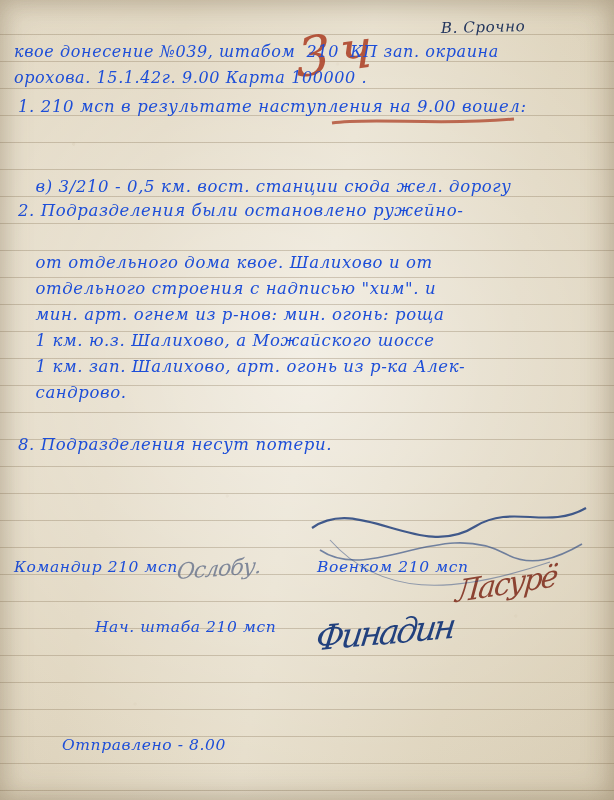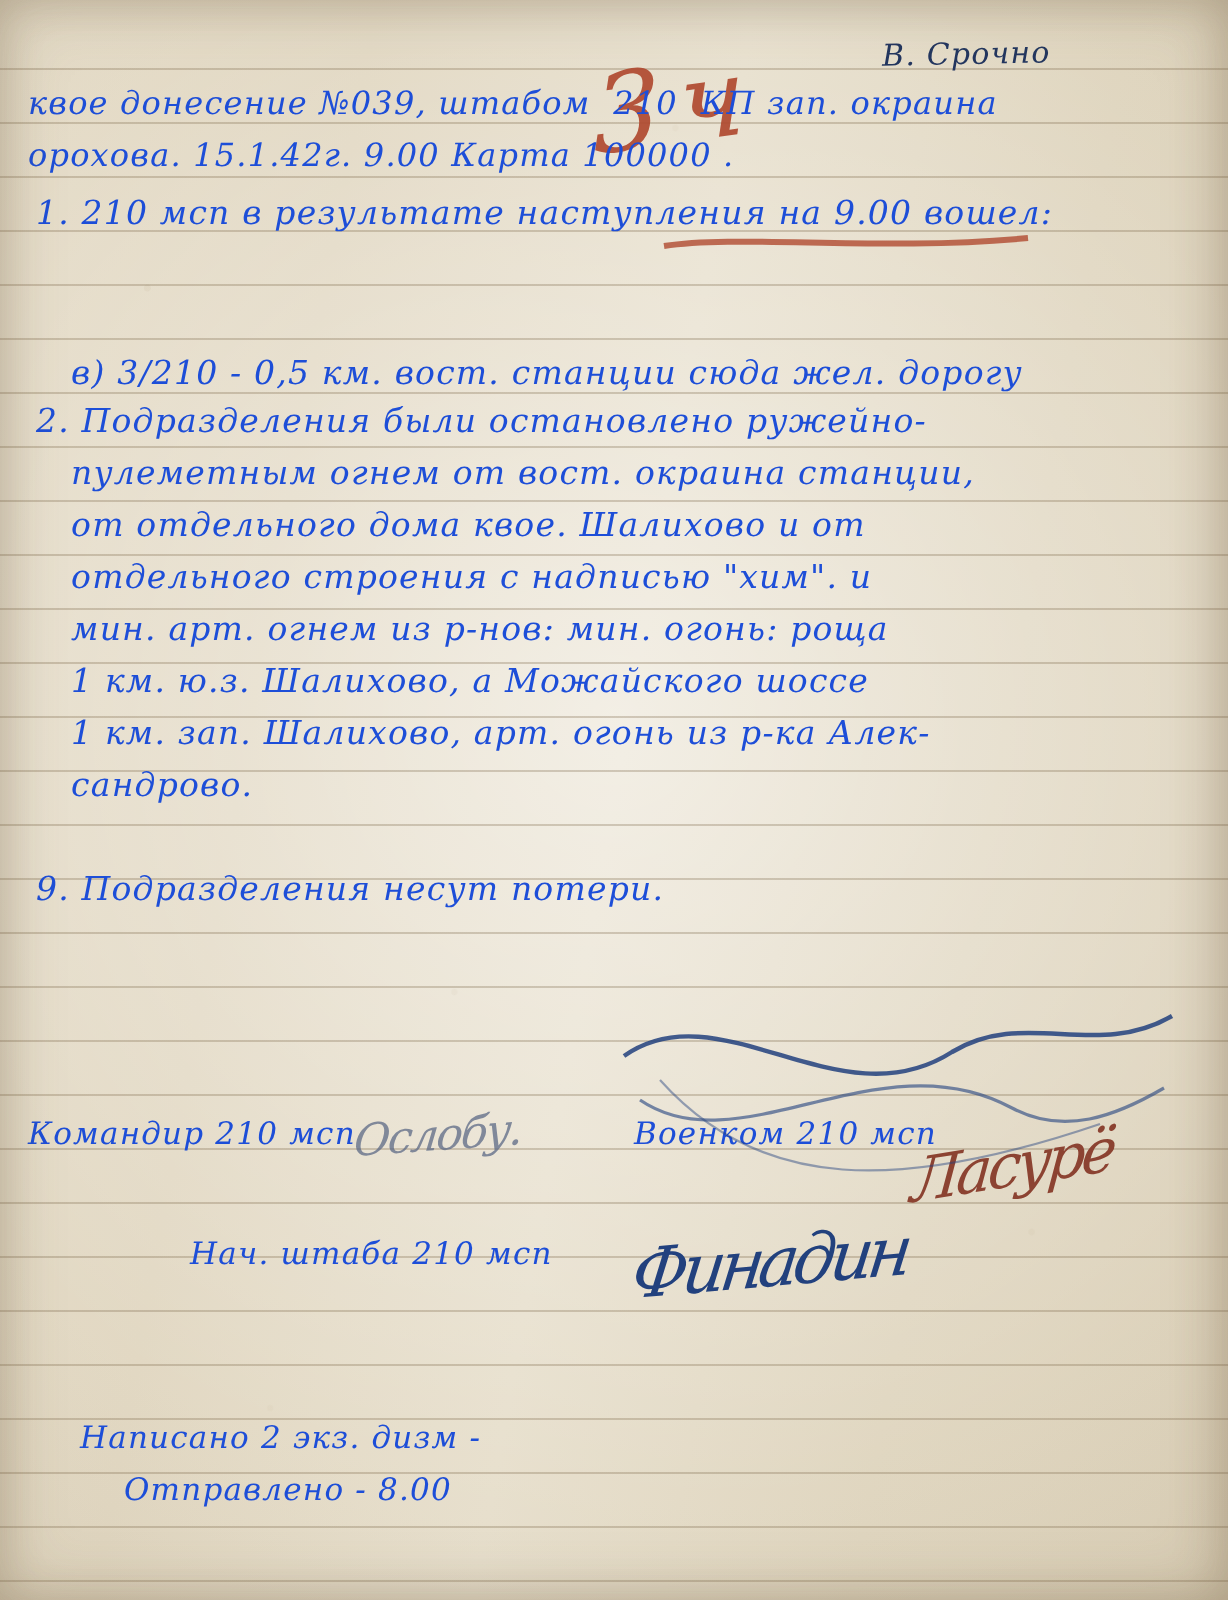--- a/index.html
+++ b/index.html
@@ -159,7 +159,6 @@
   <div class="hand body-line ink-blue" style="left:18px; top:151px;margin-top:28px;">   в) 3/210 - 0,5 км. вост. станции сюда жел. дорогу</div>
 
   <div class="hand body-line ink-blue" style="left:18px; top:203px;">2. Подразделения были остановлено ружейно-</div>
-  <div class="hand body-line ink-blue" style="left:18px; top:229px;">   пулеметным огнем от вост. окраина станции,</div>
   <div class="hand body-line ink-blue" style="left:18px; top:255px;">   от отдельного дома квое. Шалихово и от</div>
   <div class="hand body-line ink-blue" style="left:18px; top:281px;">   отдельного строения с надписью "хим". и</div>
   <div class="hand body-line ink-blue" style="left:18px; top:307px;">   мин. арт. огнем из р-нов: мин. огонь: роща</div>

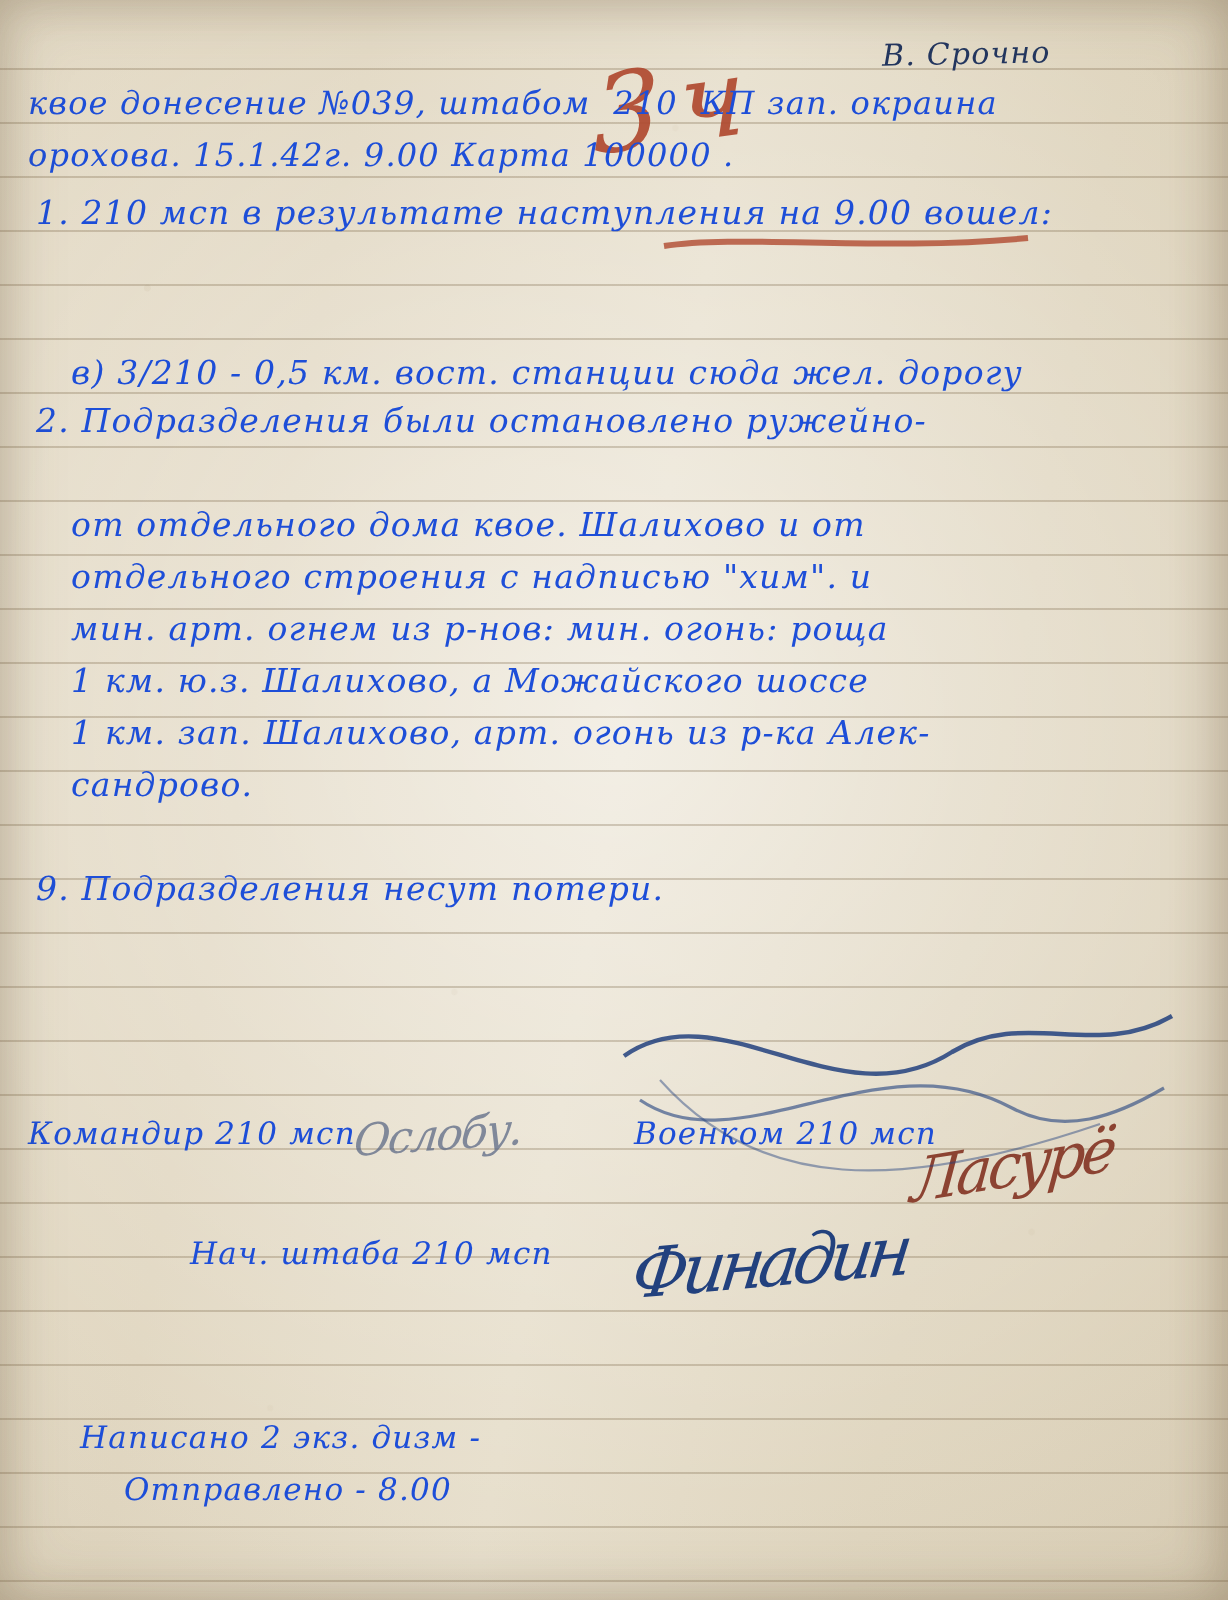--- a/index.html
+++ b/index.html
@@ -166,7 +166,7 @@
   <div class="hand body-line ink-blue" style="left:18px; top:359px;text-align:right;">   1 км. зап. Шалихово, арт. огонь из р-ка Алек-</div>
   <div class="hand body-line ink-blue" style="left:18px; top:385px;">   сандрово.</div>
 
-  <div class="hand body-line ink-blue" style="left:18px; top:437px;">9. Подразделения несут потери.</div>
+  <div class="hand body-line ink-blue" style="left:18px; top:437px;">8. Подразделения несут потери.</div>
 
   <div class="hand body-line ink-blue" style="left:14px; top:560px; font-size:15.5px;">Командир 210 мсп</div>
   <div class="sig-cmd" style="top:556px;">Ослобу.</div>

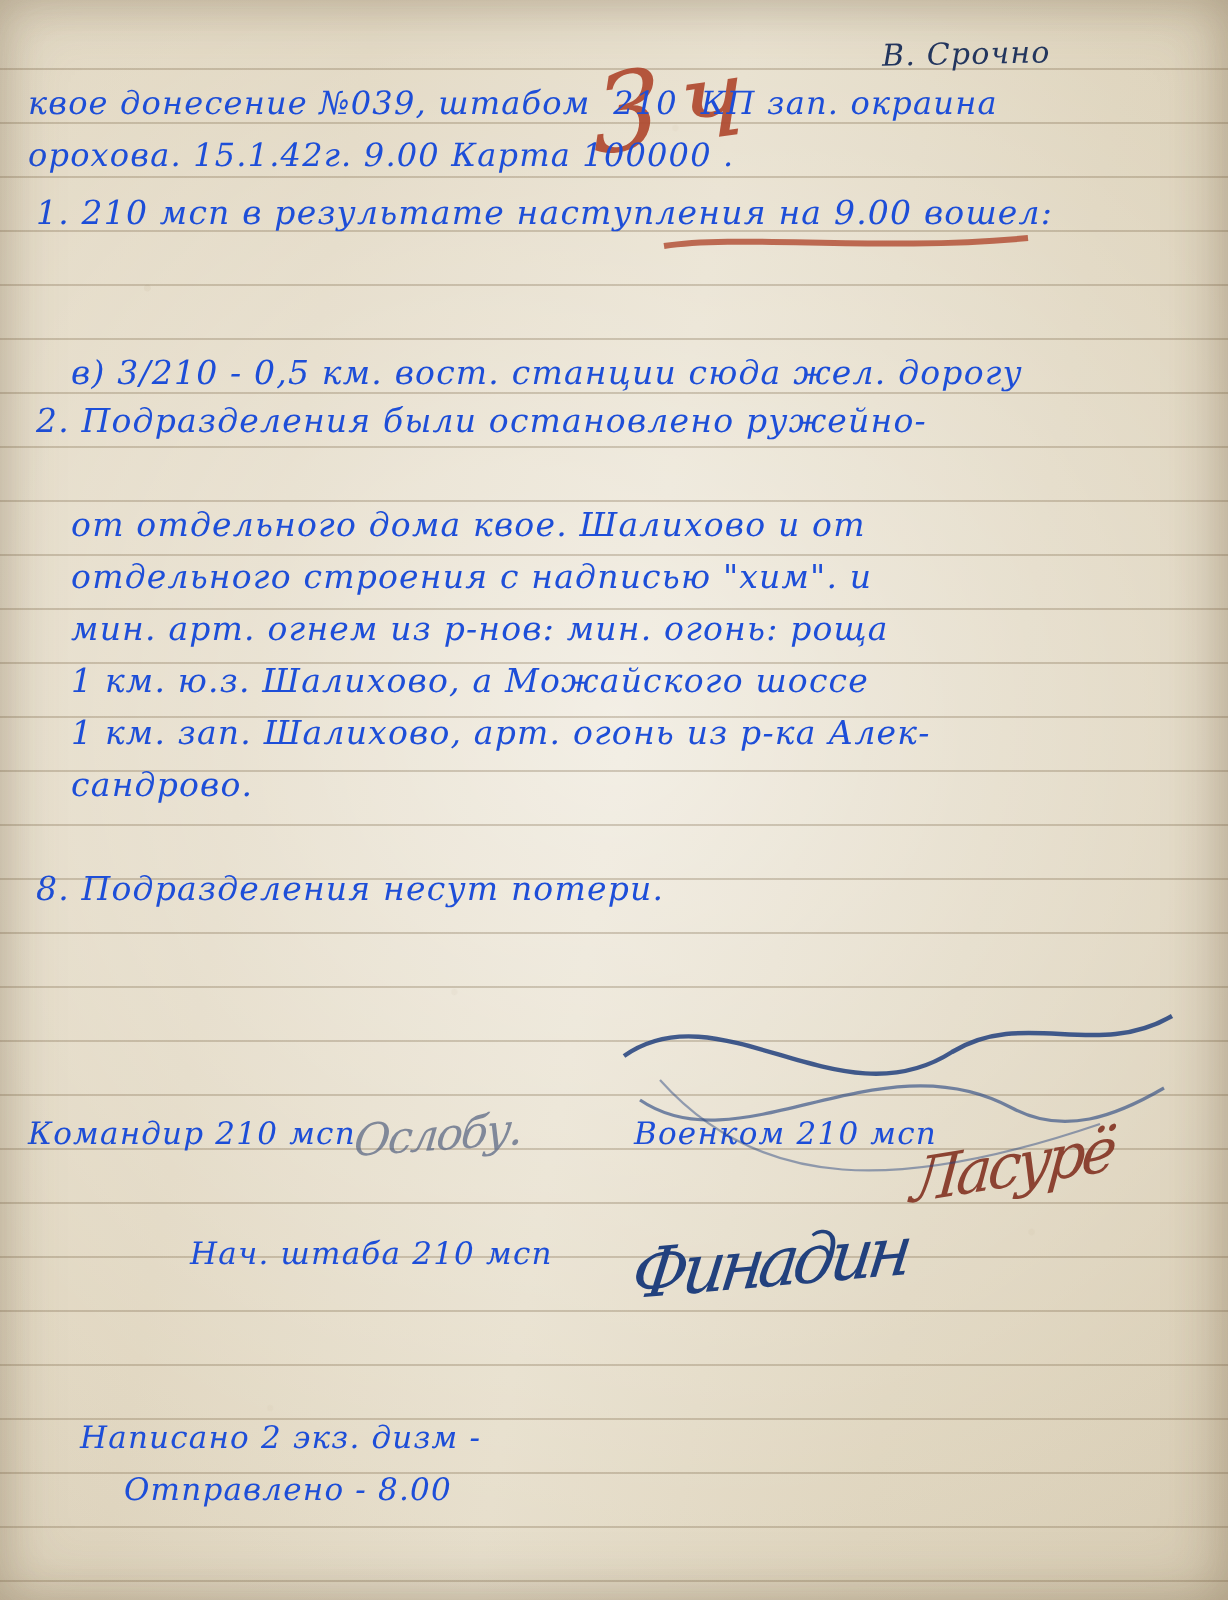--- a/index.html
+++ b/index.html
@@ -187,7 +187,6 @@
     <path d="M2,7 C40,1 110,10 184,3" fill="none" stroke="#b04a30" stroke-width="3" opacity="0.8"></path>
   </svg>
 
-  <div class="hand body-line ink-blue" style="left:40px; top:712px; font-size:15.5px;">Написано 2 экз. дизм -</div>
   <div class="hand body-line ink-blue" style="left:62px; top:738px; font-size:15.5px;text-align:right;">Отправлено - 8.00</div>
 
   <div class="edge-shadow"></div>

